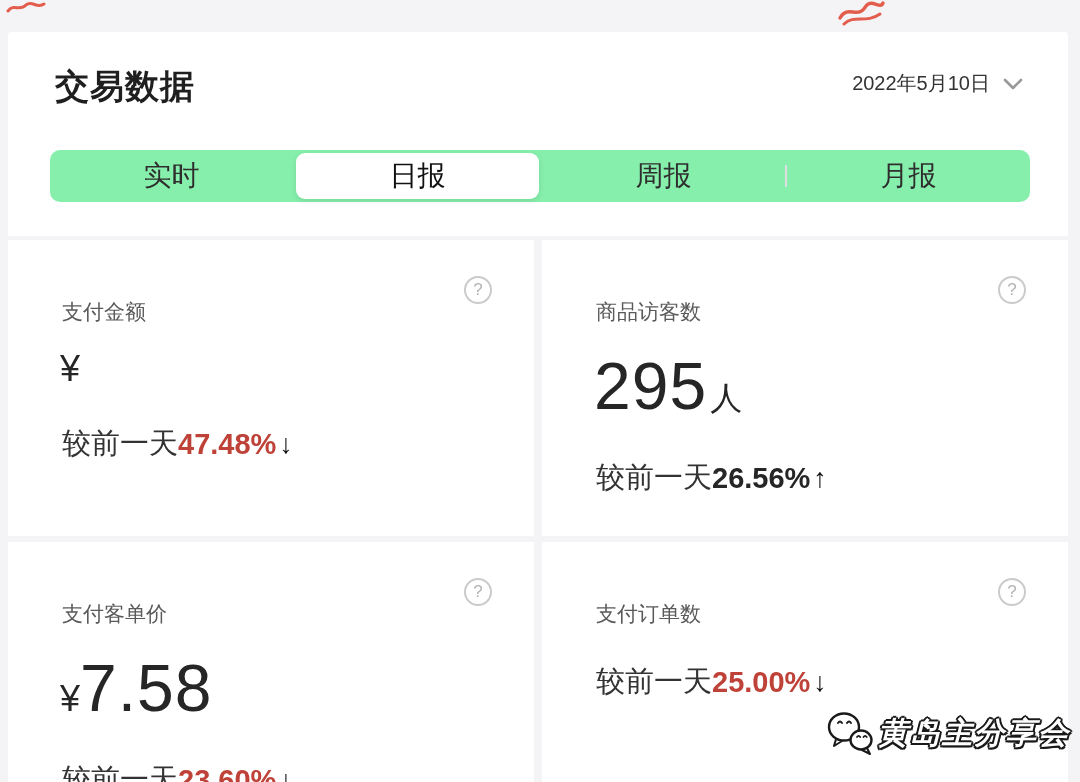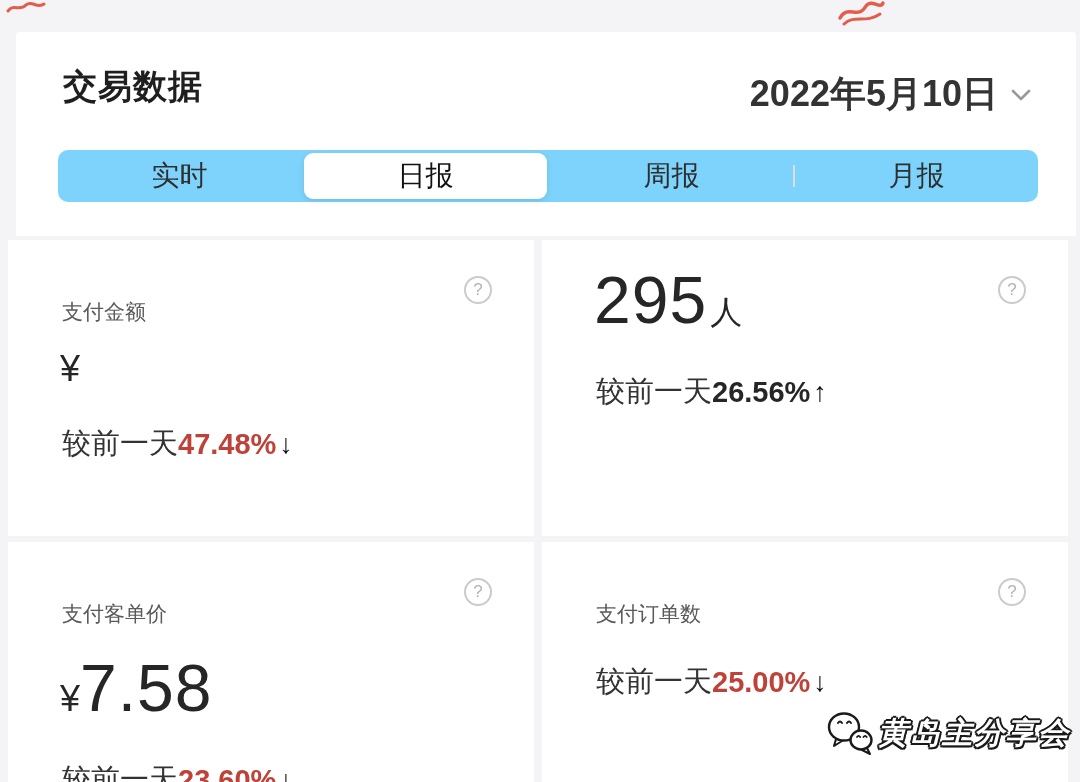--- a/index.html
+++ b/index.html
@@ -8,7 +8,7 @@
   #screen { position:relative; width:1080px; height:782px; background:#f4f4f6; overflow:hidden; }
 
   
-  .header-card { position:absolute; left:16px; top:32px; width:1060px; height:204px;
+  .header-card { position:absolute; left:8px; top:32px; width:1060px; height:204px;
                  background:#ffffff; border-radius:4px 4px 0 0; }
   .page-title { position:absolute; left:47px; top:32px; font-size:34px; font-weight:bold;
                 color:#1f1f1f; letter-spacing:1px; }

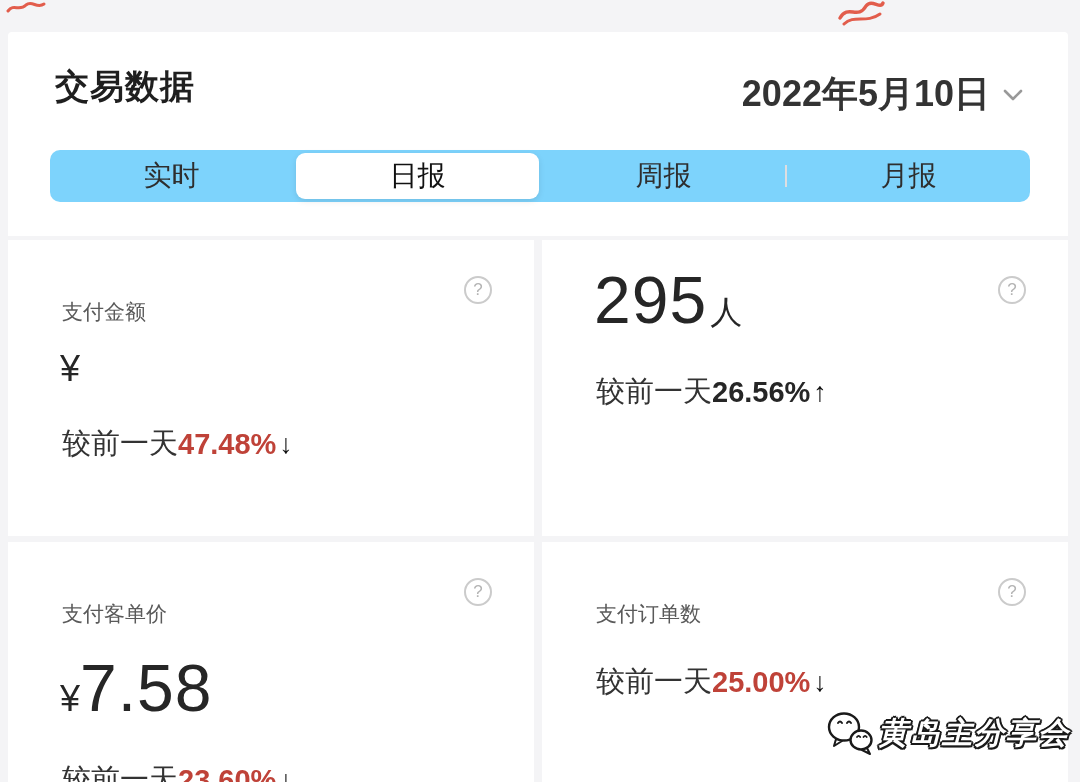--- a/index.html
+++ b/index.html
@@ -14,7 +14,7 @@
                 color:#1f1f1f; letter-spacing:1px; }
   .date-picker { position:absolute; right:44px; top:38px; display:flex; align-items:center;
                  cursor:pointer; }
-  .date-text { font-size:36px; color:#333333;font-weight:bold; }
+  .date-text { font-size:20px; color:#333333; }
   .chev { margin-left:12px; display:inline-block; }
 
   

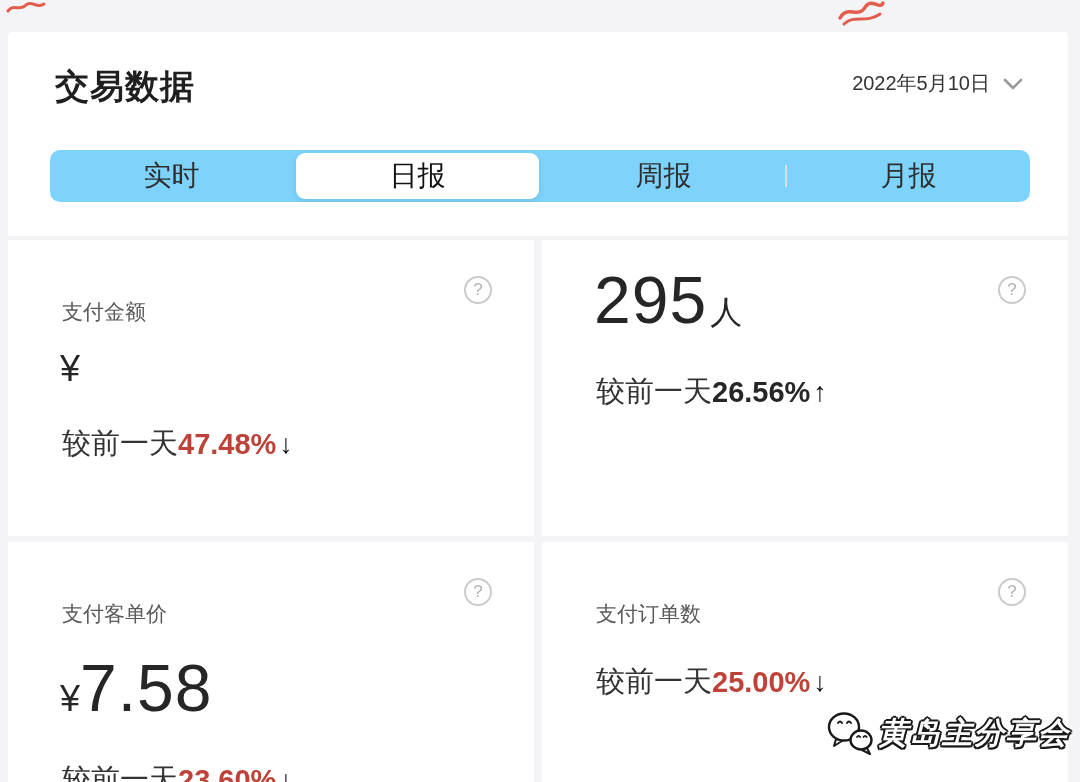--- a/index.html
+++ b/index.html
@@ -19,7 +19,7 @@
 
   
   .seg { position:absolute; left:42px; top:118px; width:980px; height:52px;
-         background:#7dd3fc; border-radius:10px; display:flex; align-items:stretch; }
+         background:#86efac; border-radius:10px; display:flex; align-items:stretch; }
   .seg-item { flex:1; display:flex; align-items:center; justify-content:center;
               font-size:28px; color:#2e2e2e; cursor:pointer; position:relative; }
   .seg-item.active { background:#ffffff; border-radius:9px; margin:3px; font-weight:normal;

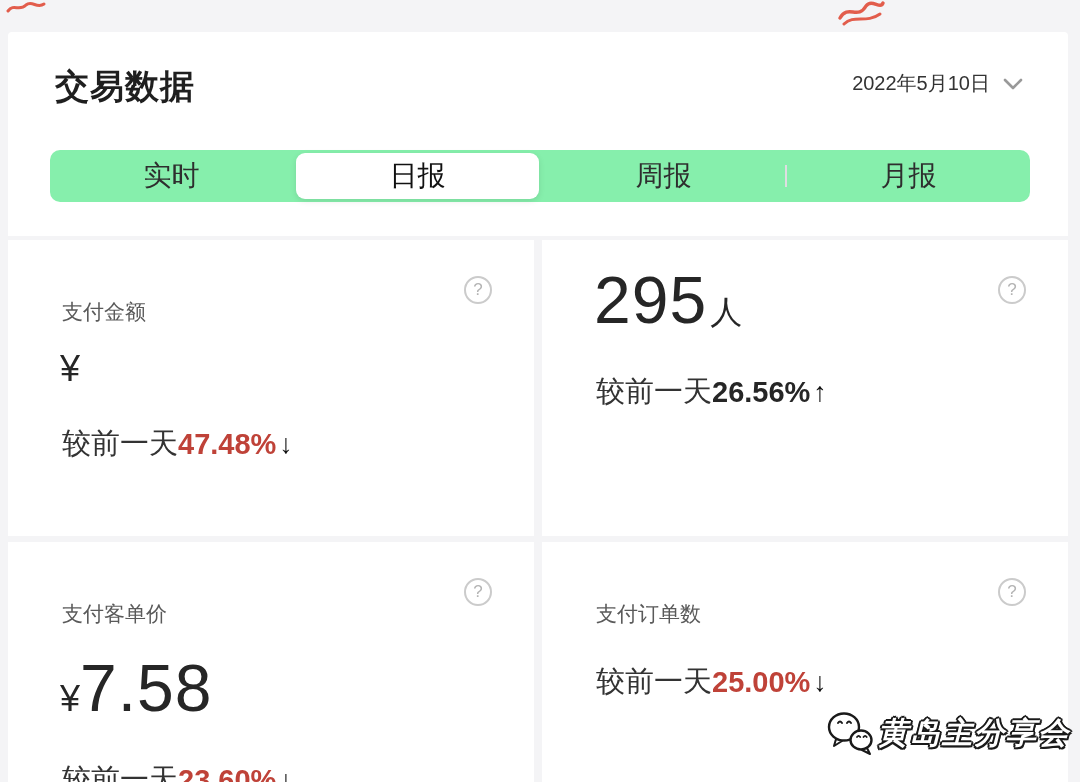--- a/index.html
+++ b/index.html
@@ -106,6 +106,7 @@
 
     <div class="card">
       <div class="help">?</div>
+      <div class="card-label">商品访客数</div>
       <div class="value-row">
         <span class="v-prefix"></span>
           <span class="v-main">295</span>

